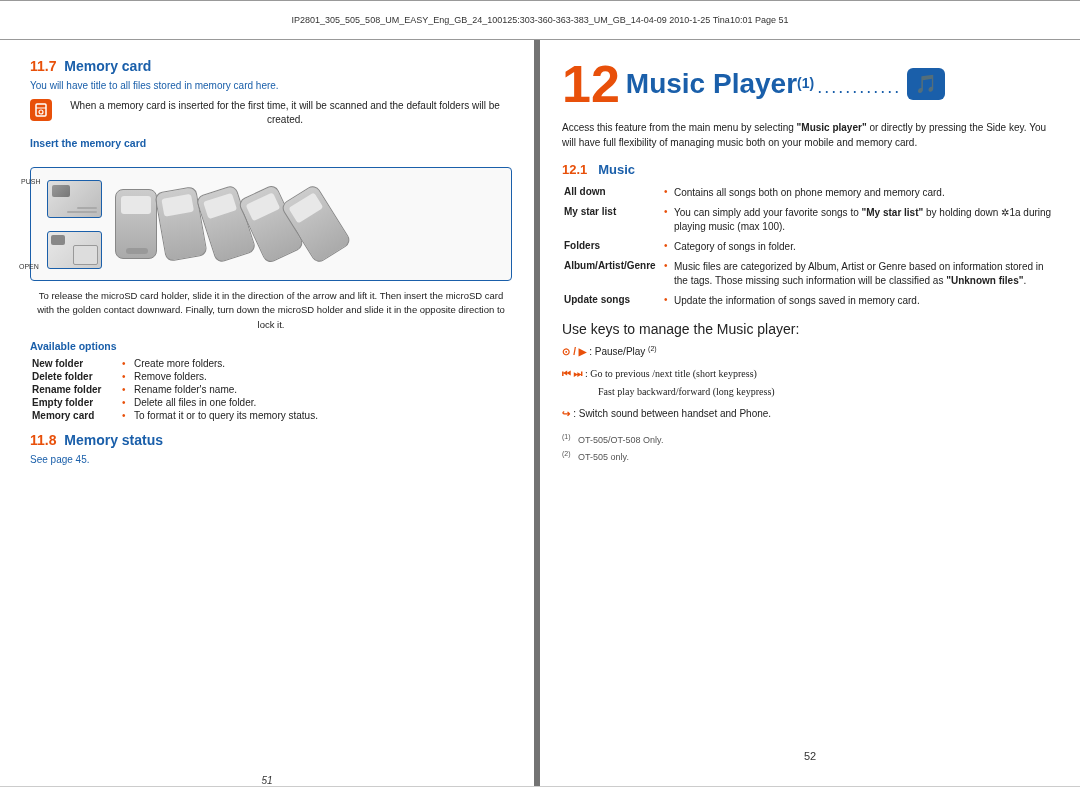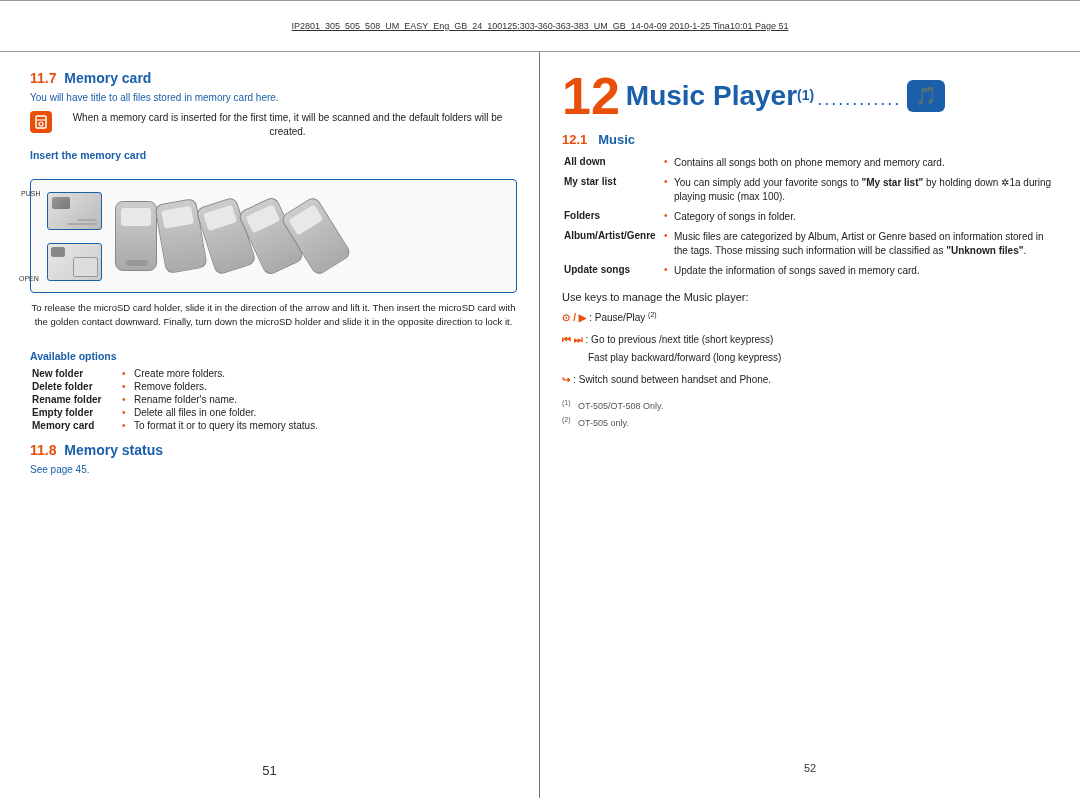--- a/index.html
+++ b/index.html
@@ -17,12 +17,11 @@
       width: 100%;
       border-top: 1px solid #999;
       border-bottom: 1px solid #999;
-      padding: 20px 10px;
+      padding: 14px 10px;
       font-size: 9px;
       color: #333;
       text-align: center;
       background: #fff;
-      text-decoration: underline;
     }
 
     .main-content {

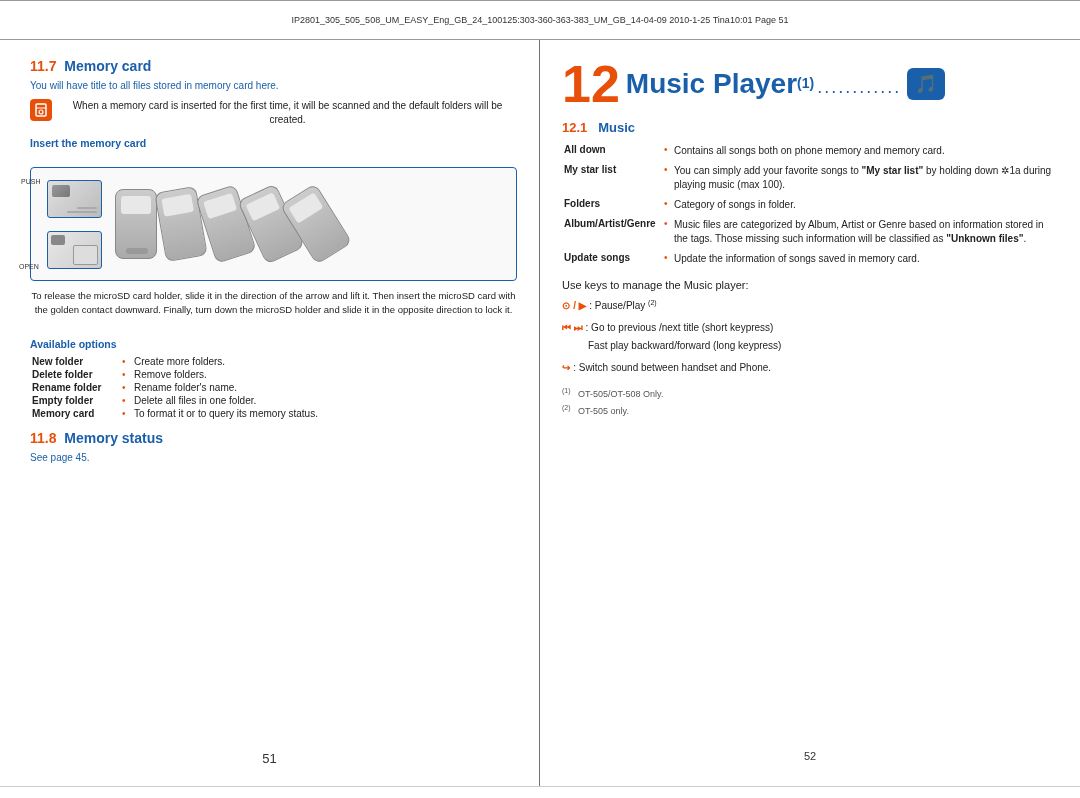--- a/index.html
+++ b/index.html
@@ -35,7 +35,7 @@
     .left-page {
       width: 50%;
       padding: 18px 22px 10px 30px;
-      border-right: 1px solid #737373;
+      border-right: 6px solid #737373;
       position: relative;
     }
 

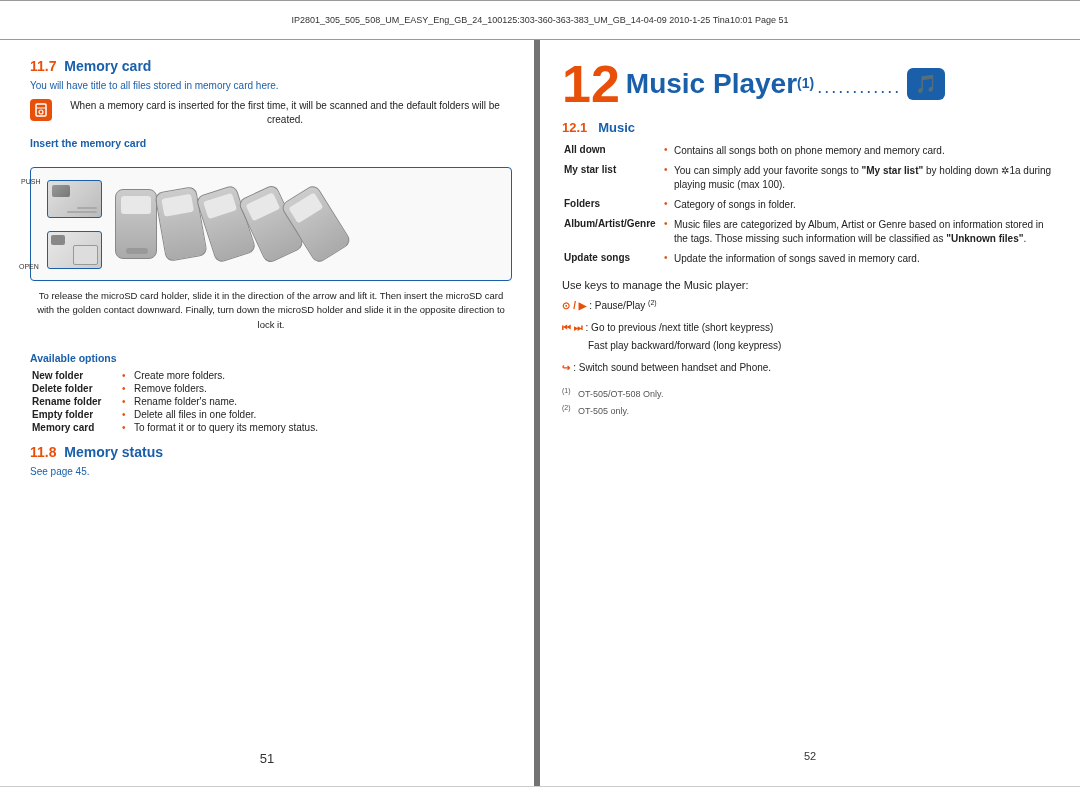--- a/index.html
+++ b/index.html
@@ -449,6 +449,9 @@
       </div>
     </div>
 
+    <div class="chapter-intro">
+      Access this feature from the main menu by selecting <b>"Music player"</b> or directly by pressing the Side key. You will have full flexibility of managing music both on your mobile and memory card.
+    </div>
 
     <div class="subsection-12-1">
       <div class="subsection-12-1-title">

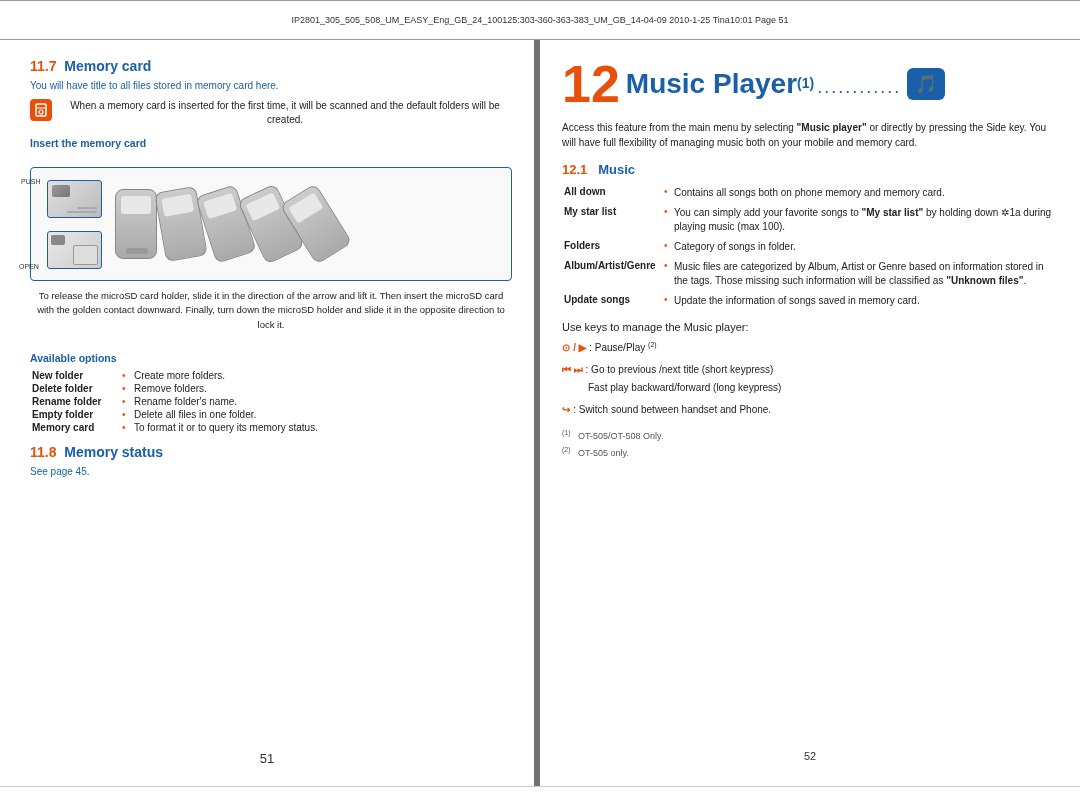--- a/index.html
+++ b/index.html
@@ -156,7 +156,7 @@
       color: #222;
       line-height: 1.5;
       text-align: center;
-      margin-bottom: 20px;
+      margin-bottom: 8px;
     }
 
     .options-title {

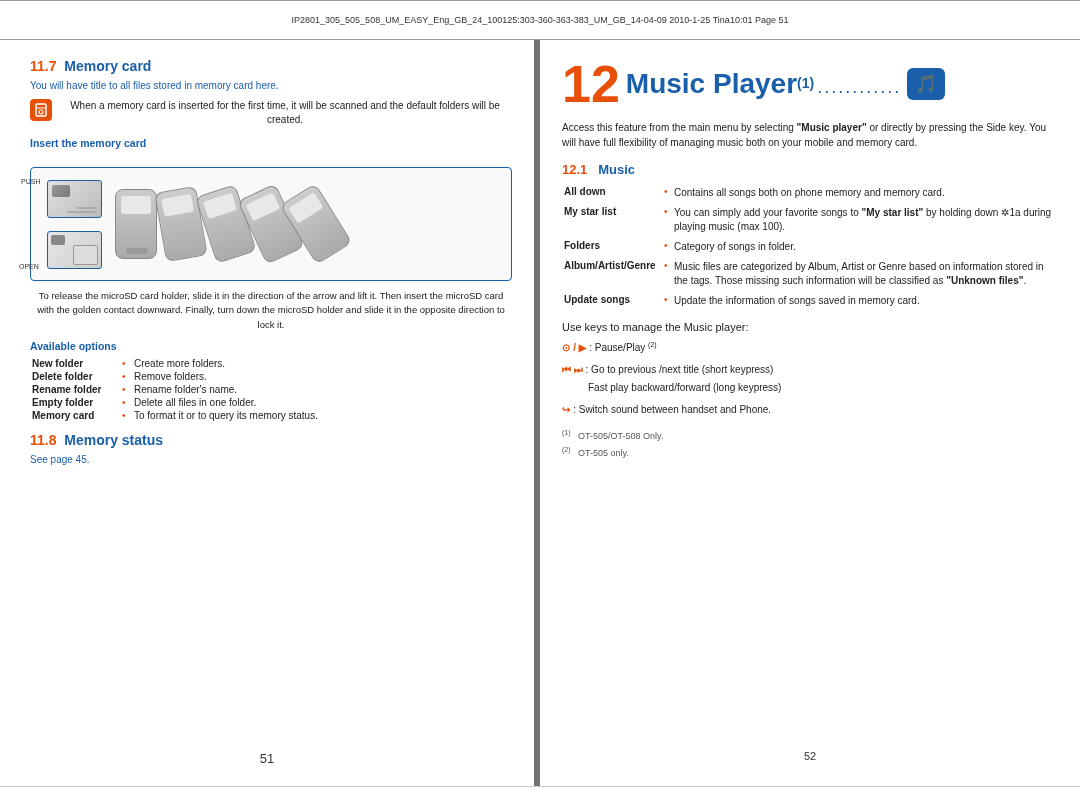--- a/index.html
+++ b/index.html
@@ -287,7 +287,7 @@
     }
 
     .use-keys-text {
-      font-size: 11px;
+      font-size: 14px;
       color: #222;
       margin-top: 8px;
       margin-bottom: 6px;

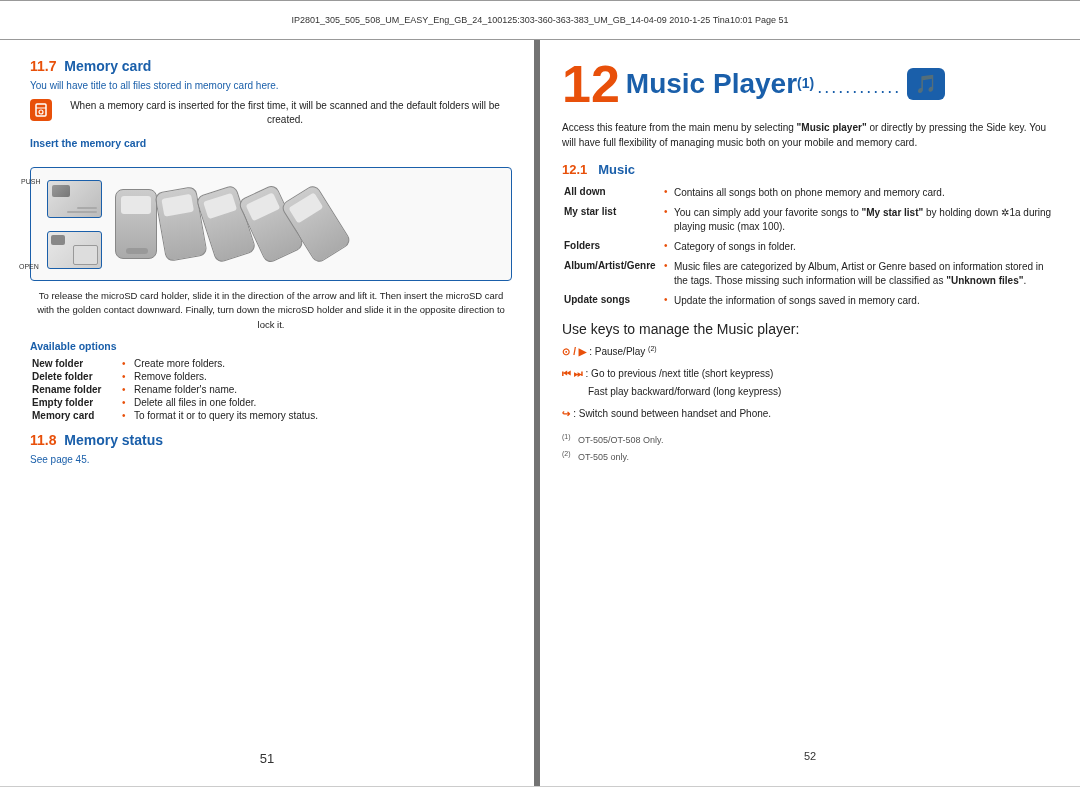--- a/index.html
+++ b/index.html
@@ -497,7 +497,7 @@
         <span class="key-symbol">⊙ / ▶</span>
         <span> : Pause/Play <span class="superscript">(2)</span></span>
       </div>
-      <div style="margin-top:4px;">
+      <div style="margin-top:4px;font-family:Liberation Serif, serif;">
         <span class="key-symbol">⏮ ⏭</span>
         <span> : Go to previous /next title (short keypress)</span>
         <div style="margin-left:26px;">Fast play backward/forward (long keypress)</div>

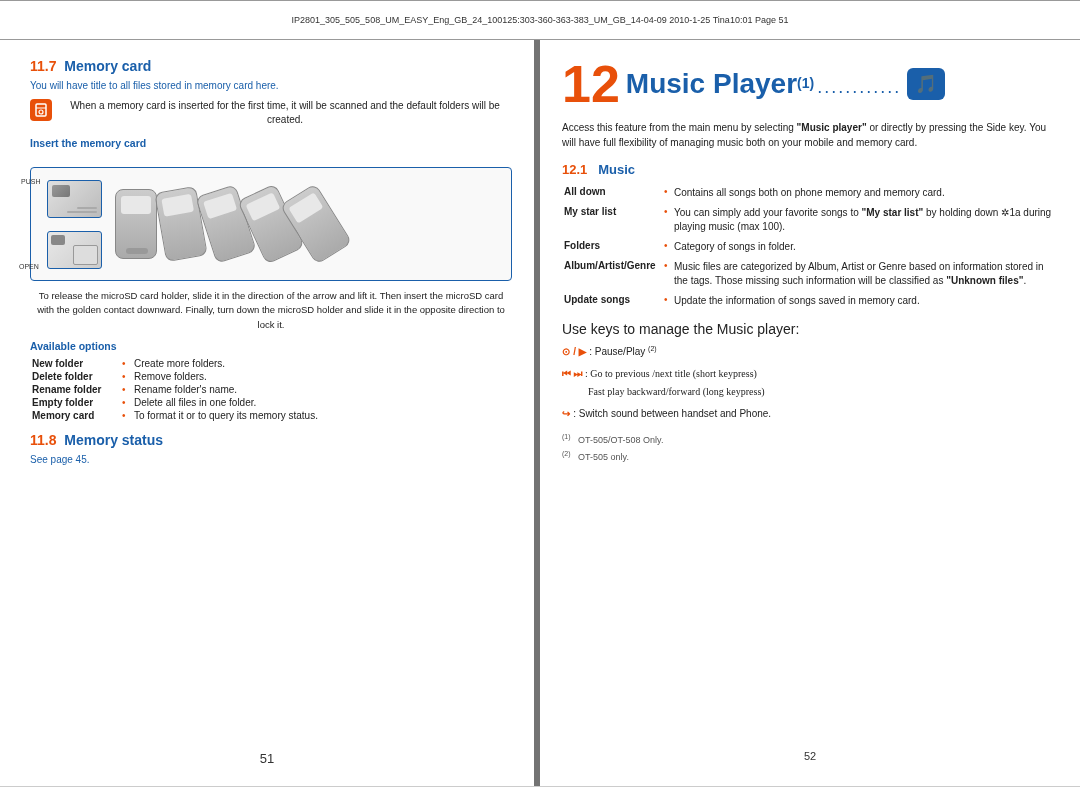--- a/index.html
+++ b/index.html
@@ -500,7 +500,7 @@
       <div style="margin-top:4px;font-family:Liberation Serif, serif;">
         <span class="key-symbol">⏮ ⏭</span>
         <span> : Go to previous /next title (short keypress)</span>
-        <div style="margin-left:26px;">Fast play backward/forward (long keypress)</div>
+        <div style="margin-left:36px;">Fast play backward/forward (long keypress)</div>
       </div>
       <div style="margin-top:4px;">
         <span class="key-symbol">↪</span>

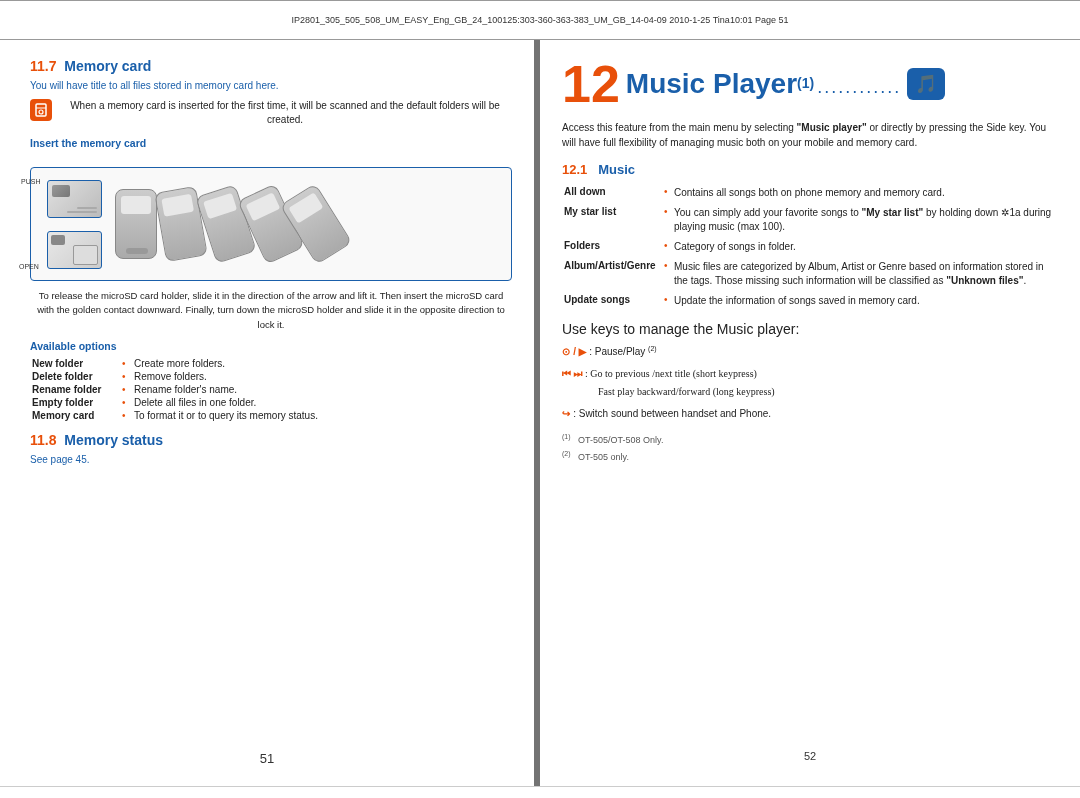--- a/index.html
+++ b/index.html
@@ -433,7 +433,7 @@
       <div class="section-text">See page 45.</div>
     </div>
 
-    <div style="position:absolute; bottom:20px; left:50%; transform:translateX(-50%); font-size:13px; color:#333;">51</div>
+    <div style="position:absolute; bottom:0; left:50%; transform:translateX(-50%); font-size:10px; color:#333;font-style:italic;">51</div>
   </div>
 
   <div class="right-page">

